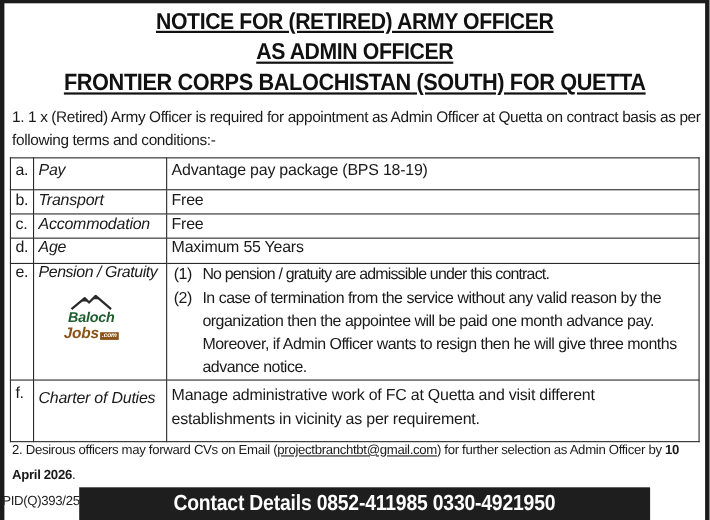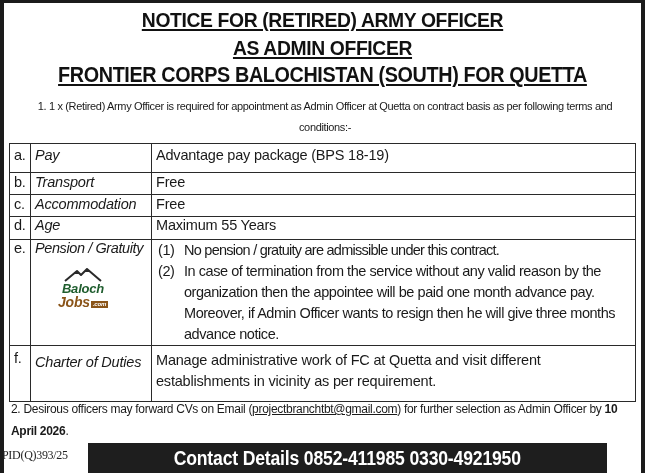--- a/index.html
+++ b/index.html
@@ -24,7 +24,7 @@
   .t3 { top:63px; font-size:21.5px; }
   .intro {
     position:absolute; left:11px; top:96px; width:628px;
-    font-size:11px; line-height:21px; letter-spacing:-0.35px; color:#1a1a1a;text-align:center;
+    font-size:14px; line-height:21px; letter-spacing:-0.35px; color:#1a1a1a;
   }
   table.terms {
     position:absolute; left:9px; top:143px; width:627px;

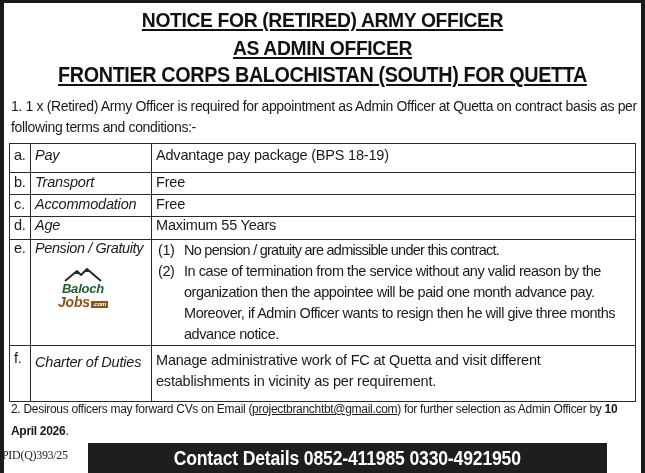--- a/index.html
+++ b/index.html
@@ -63,7 +63,6 @@
   .pid {
     position:absolute; left:2px; top:448px; font-size:12px; color:#222;
     letter-spacing:-0.3px;
-    font-family:Liberation Serif, serif;
   }
   .contact {
     position:absolute; left:88px; top:443px; width:519px; height:30px;

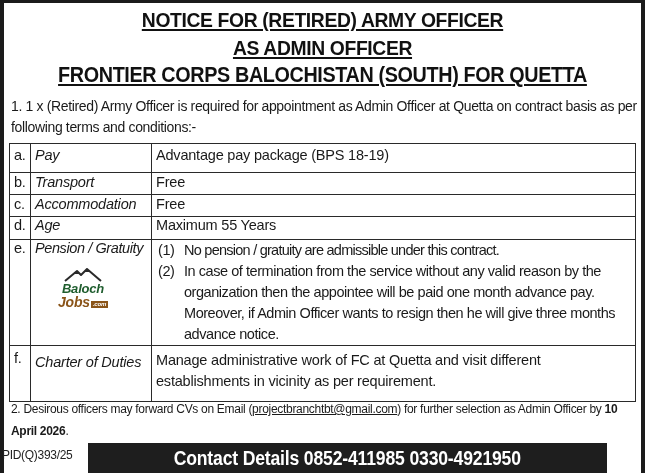--- a/index.html
+++ b/index.html
@@ -65,7 +65,7 @@
     letter-spacing:-0.3px;
   }
   .contact {
-    position:absolute; left:88px; top:443px; width:519px; height:30px;
+    position:absolute; left:72px; top:443px; width:519px; height:30px;
     background:#1e1e1e; color:#fff; font-weight:bold;
     font-size:20px; line-height:30px; text-align:center;
   }

